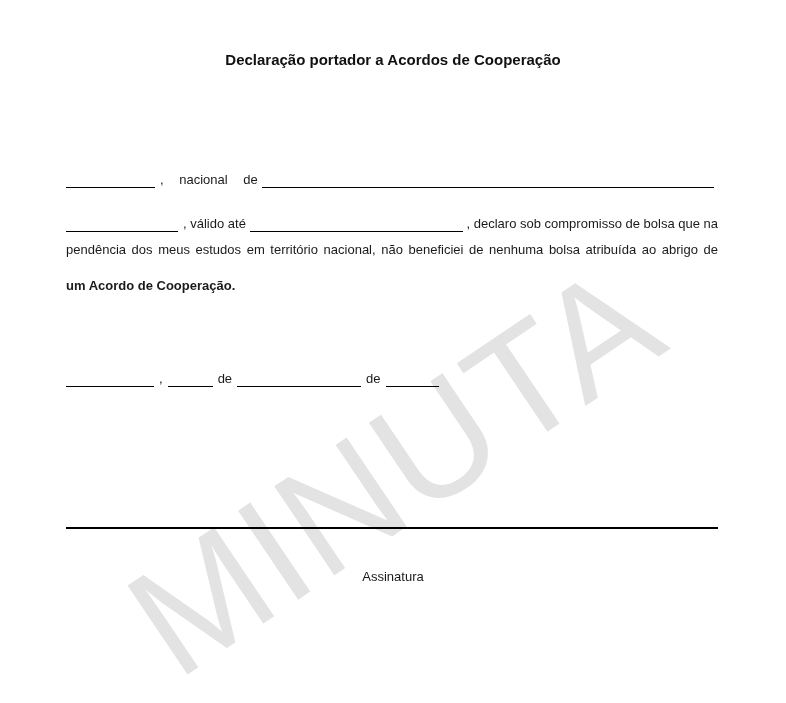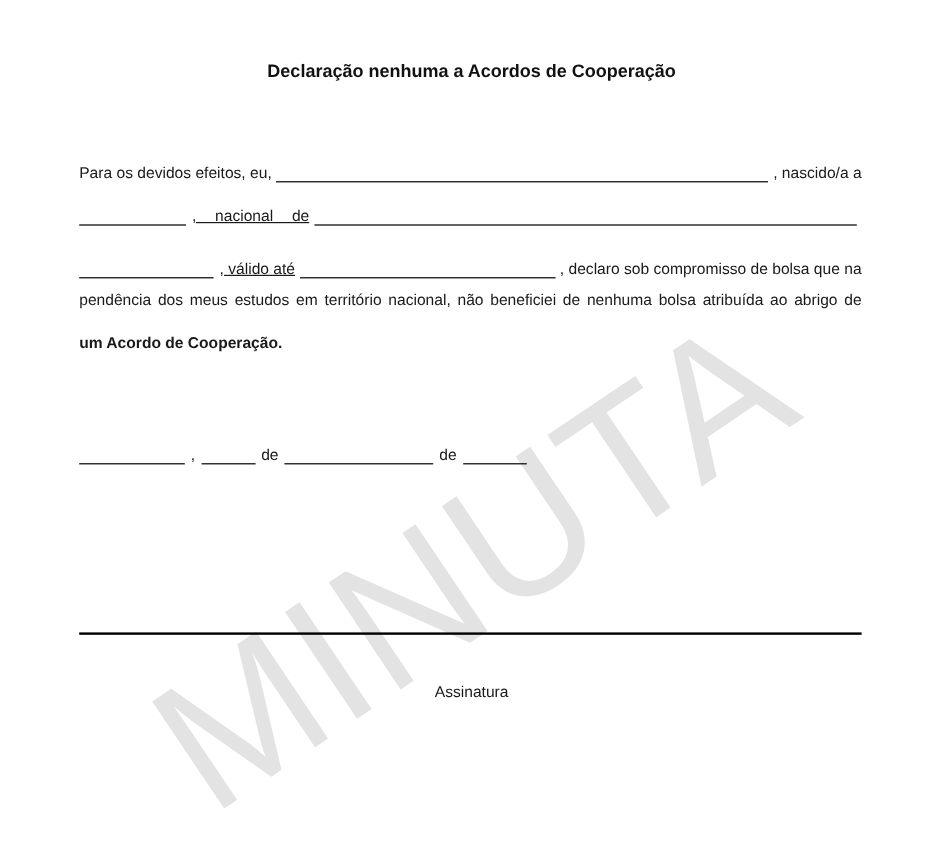--- a/index.html
+++ b/index.html
@@ -122,7 +122,7 @@
 
   <div class="watermark">MINUTA</div>
 
-  <div class="doc-title">Declaração nenhuma a Acordos de Cooperação</div>
+  <div class="doc-title">Declaração portador a Acordos de Cooperação</div>
 
   <div class="line" style="top:134px">
     <span class="txt">Para os devidos efeitos, eu,</span>

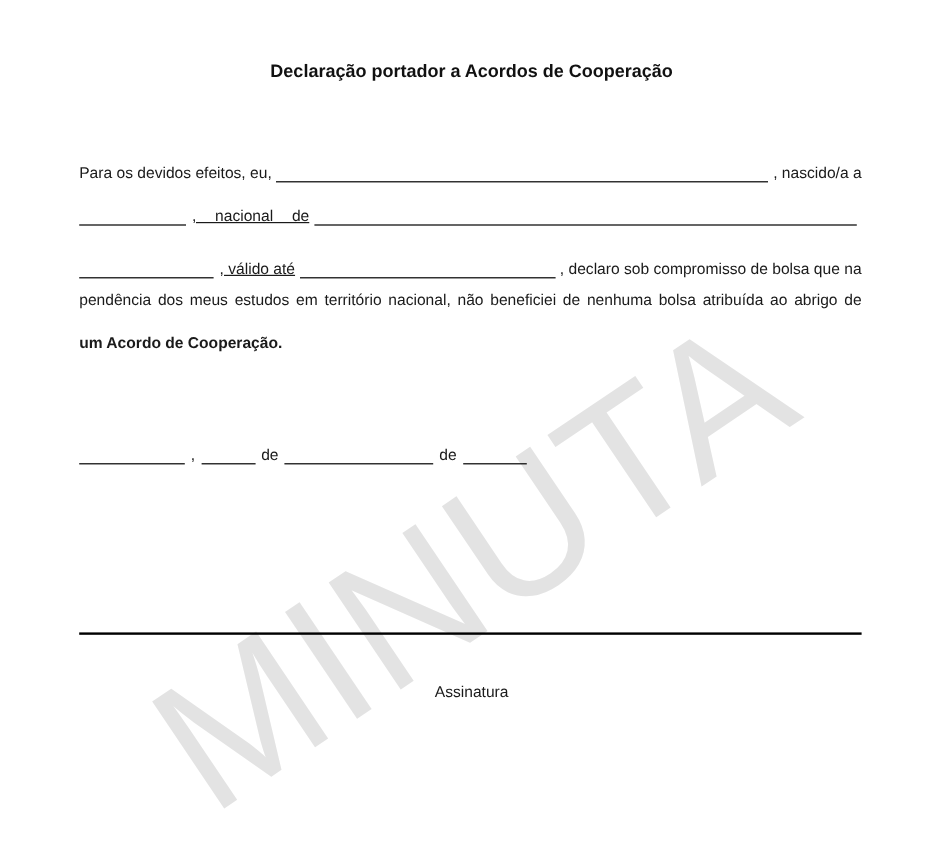--- a/index.html
+++ b/index.html
@@ -124,11 +124,6 @@
 
   <div class="doc-title">Declaração portador a Acordos de Cooperação</div>
 
-  <div class="line" style="top:134px">
-    <span class="txt">Para os devidos efeitos, eu,</span>
-    <span class="blank grow"></span>
-    <span class="txt">, nascido/a a</span>
-  </div>
 
   <div class="line" style="top:170px">
     <span class="blank fixed" style="width:89px"></span>

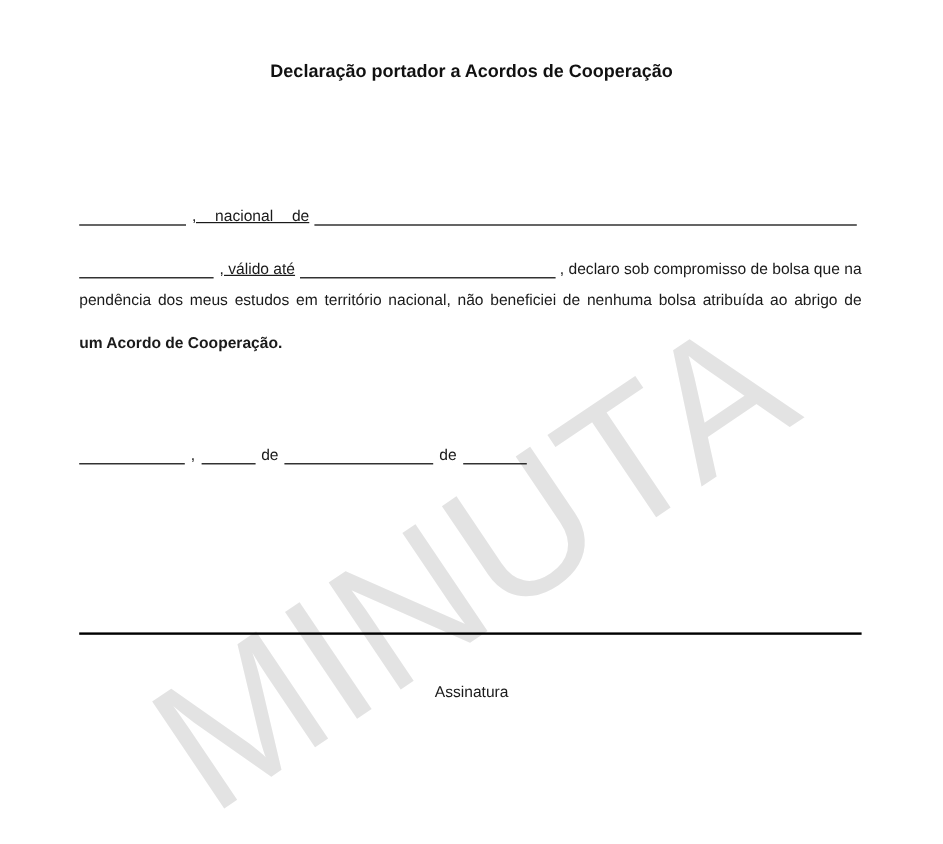--- a/index.html
+++ b/index.html
@@ -61,7 +61,7 @@
   }
   .blank.grow { flex: 1 1 auto; margin: 0 4px; }
   .blank.fixed { flex: 0 0 auto; }
-  .gap-l { margin-left: 5px; text-decoration: underline; }
+  .gap-l { margin-left: 5px; }
   .ws-wide { word-spacing: 12px; }
   .ws-mid  { word-spacing: 8px; }
   .line-justify {

